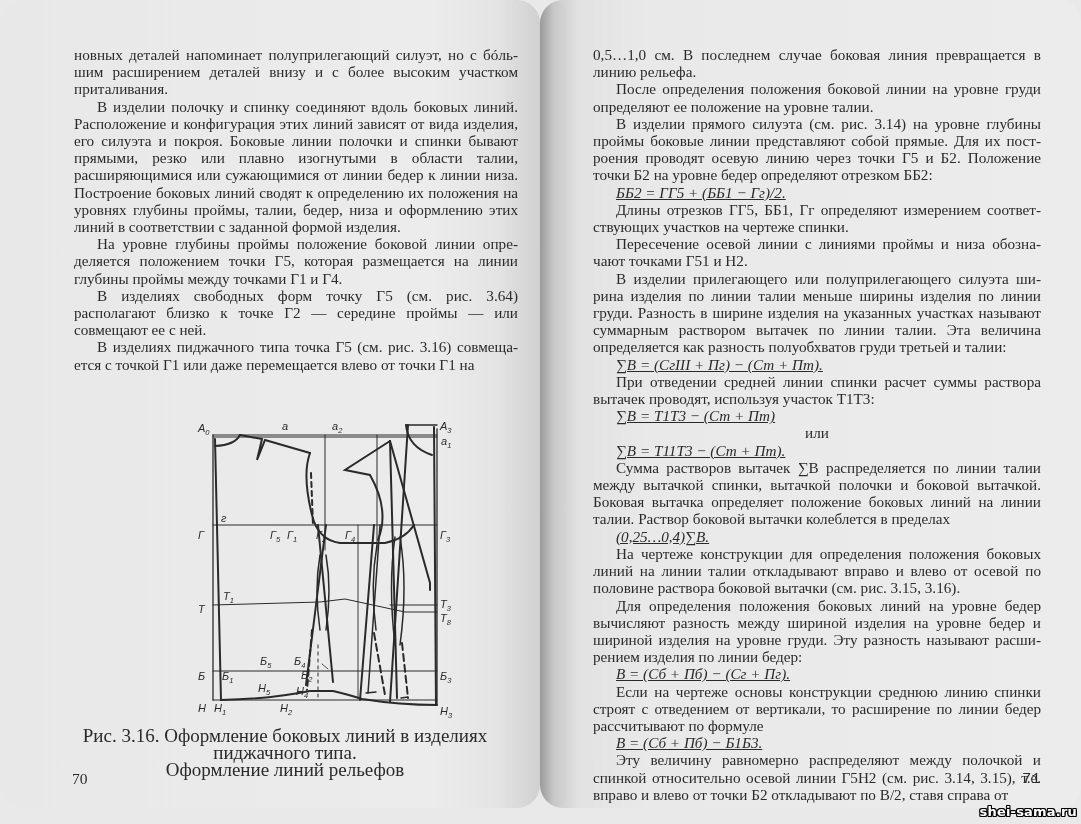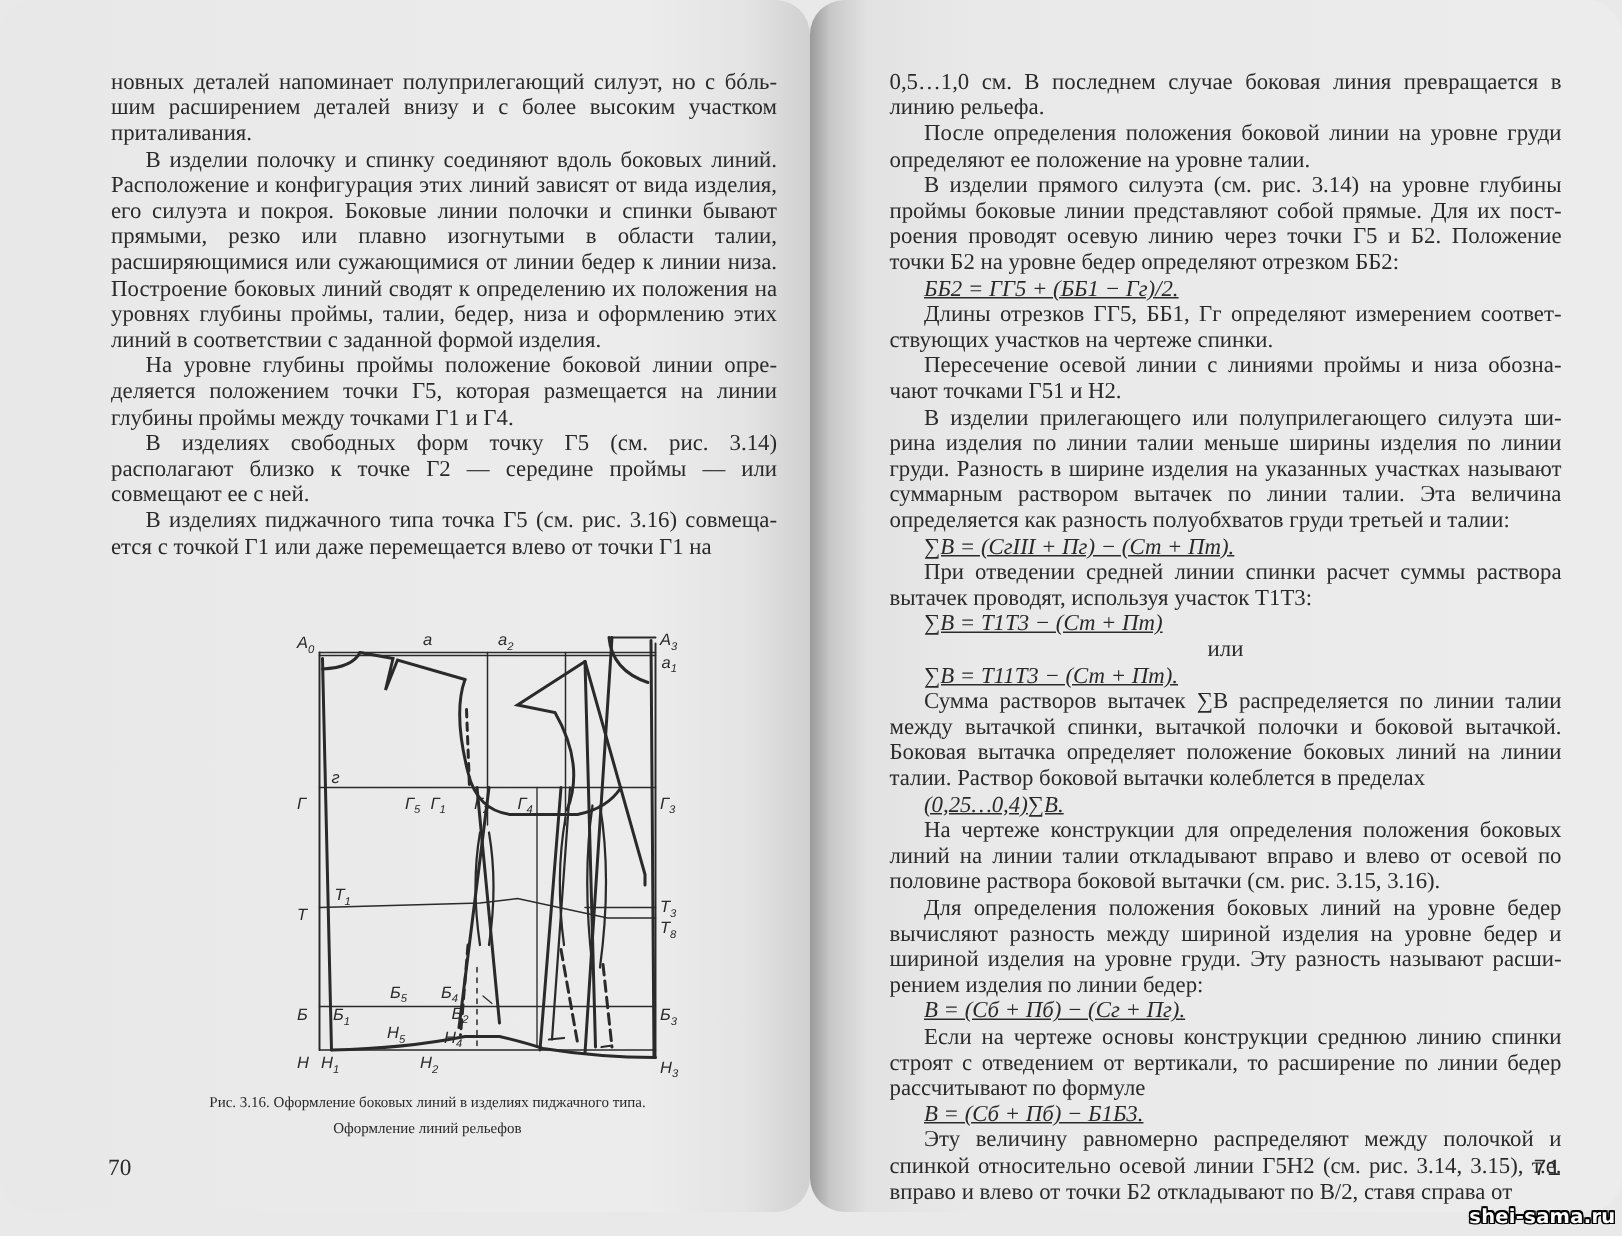--- a/index.html
+++ b/index.html
@@ -69,7 +69,7 @@
       <p class="noind">новных деталей напоминает полуприлегающий силуэт, но с бóль­шим расширением деталей внизу и с более высоким участком приталивания.</p>
       <p>В изделии полочку и спинку соединяют вдоль боковых линий. Расположение и конфигурация этих линий зависят от вида изде­лия, его силуэта и покроя. Боковые линии полочки и спинки бы­вают прямыми, резко или плавно изогнутыми в области талии, расширяющимися или сужающимися от линии бедер к линии низа. Построение боковых линий сводят к определению их положения на уровнях глубины проймы, талии, бедер, низа и оформлению этих линий в соответствии с заданной формой изделия.</p>
       <p>На уровне глубины проймы положение боковой линии опре­деляется положением точки Г5, которая размещается на линии глубины проймы между точками Г1 и Г4.</p>
-      <p>В изделиях свободных форм точку Г5 (см. рис. 3.14) располагают близко к точке Г2 — середине проймы — или совмещают ее с ней.</p>
+      <p>В изделиях свободных форм точку Г5 (см. рис. 3.64) располагают близко к точке Г2 — середине проймы — или совмещают ее с ней.</p>
       <p>В изделиях пиджачного типа точка Г5 (см. рис. 3.16) совмеща­ется с точкой Г1 или даже перемещается влево от точки Г1 на</p>
     </div>
 

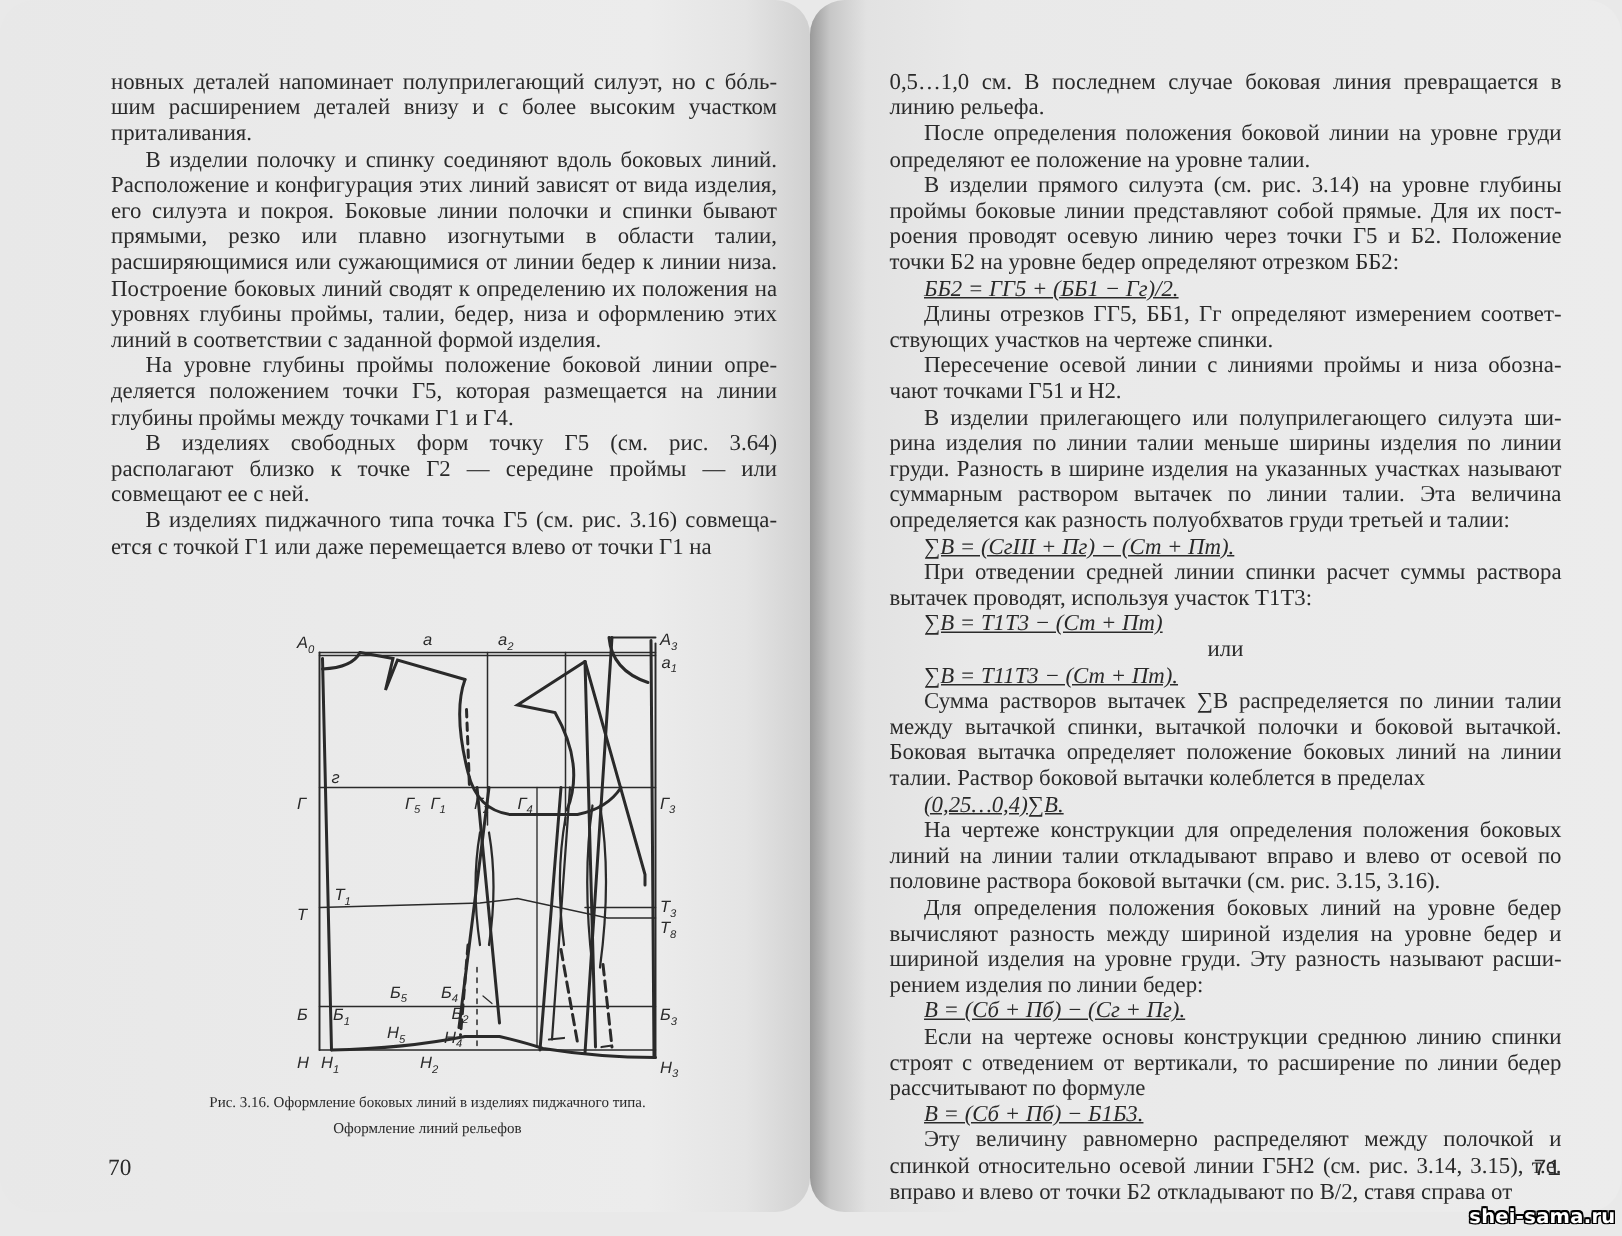--- a/index.html
+++ b/index.html
@@ -44,7 +44,7 @@
   .fig-sub { font-size: 7.5px; }
   .caption {
     position: absolute; left: 60px; top: 727px; width: 450px; text-align: center;
-    font-size: 10px; line-height: 17px; color: #2a2a2a;
+    font-size: 19px; line-height: 17px; color: #2a2a2a;
   }
   .pagenum {
     position: absolute; font-size: 15.5px; color: #2a2a2a;

